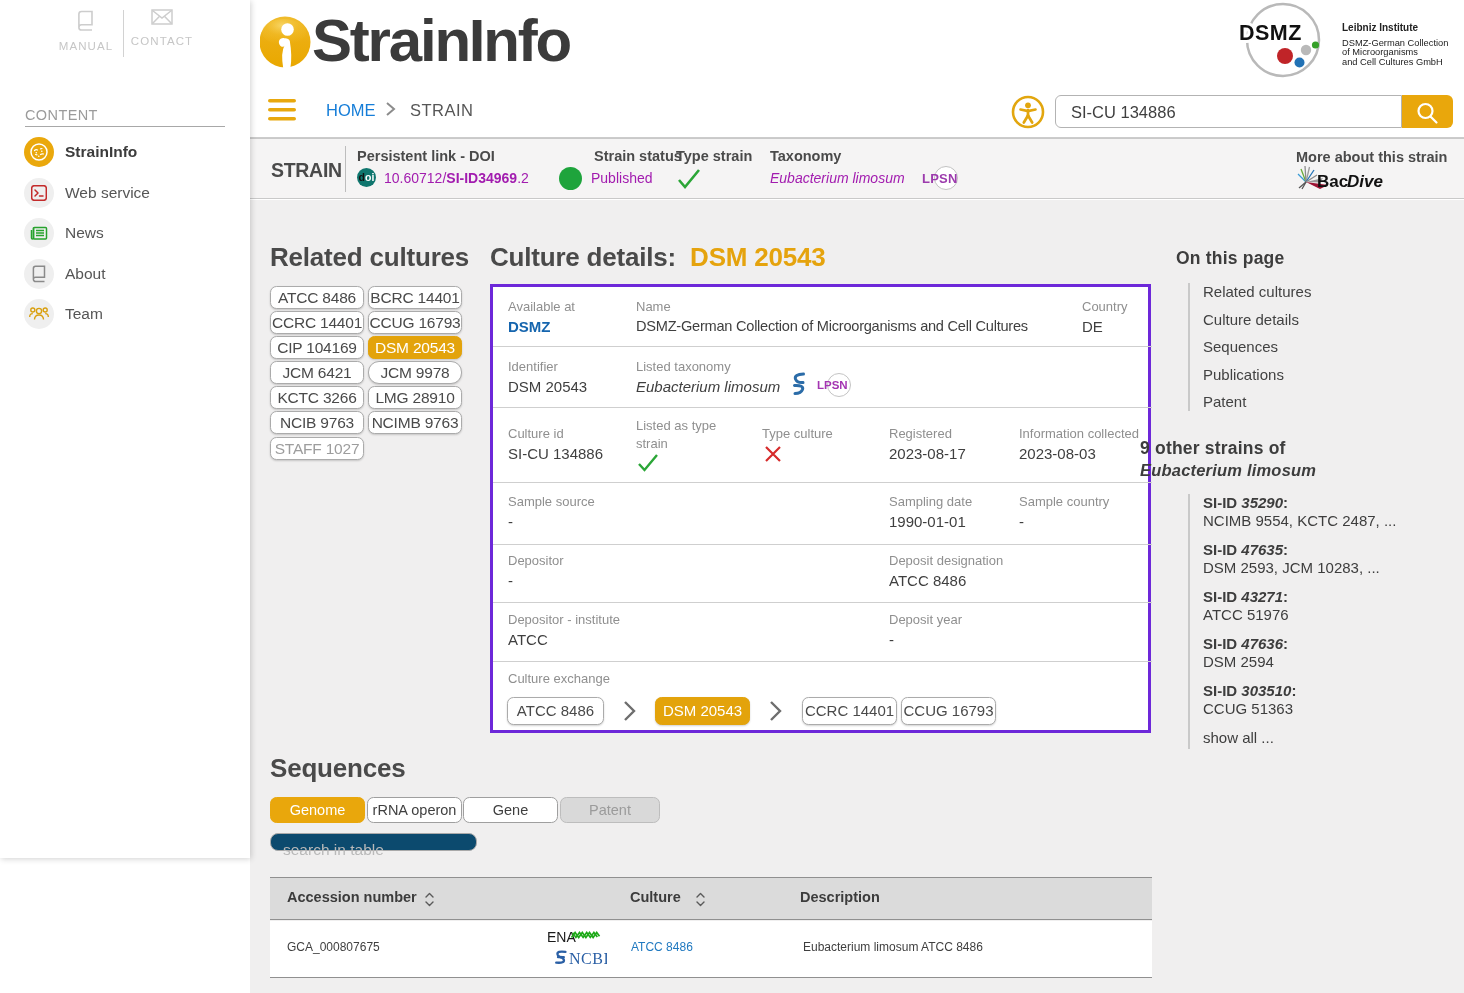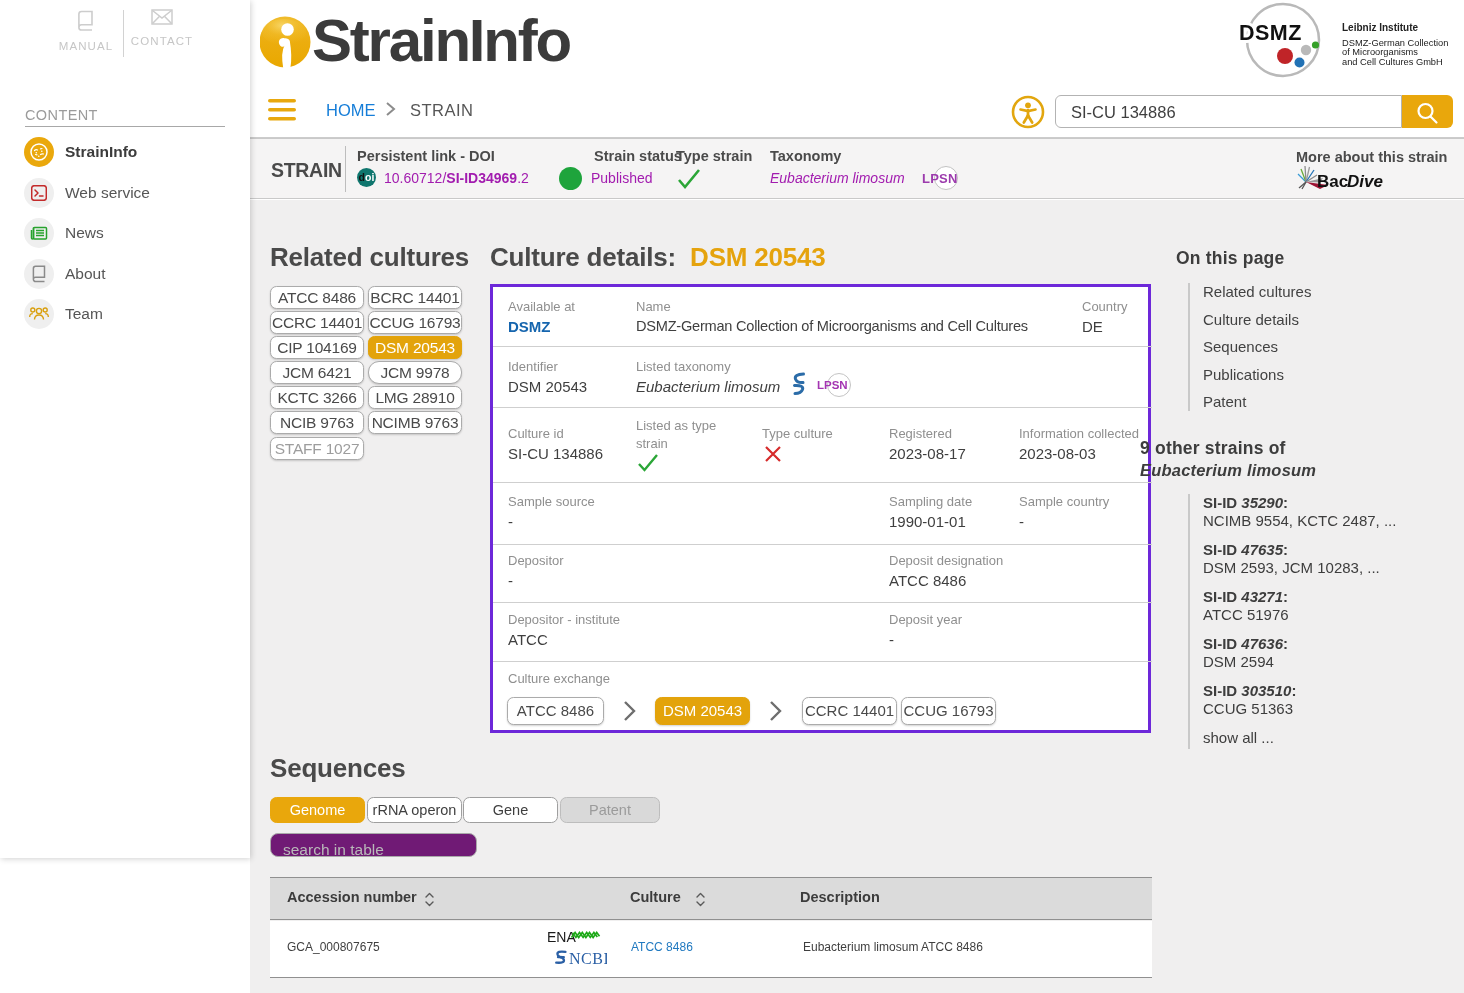--- a/index.html
+++ b/index.html
@@ -55,7 +55,7 @@
 .tab.on { background:#e9a70c; color:#fff; border:1px solid #e9a70c; }
 .tab.off { background:#fff; color:#3f3f3f; border:1px solid #9f9f9f; }
 .tab.dis { background:#d9d9d9; color:#9b9b9b; border:1px solid #bdbdbd; }
-#tsearch { position:absolute; left:270px; top:833px; width:207px; height:24px; border:1px solid #a9a9a9; border-radius:8px; background:#701a75; font-size:15.5px; color:#b9b9b9; padding:7px 0 0 12px; }
+#tsearch { position:absolute; left:270px; top:833px; width:207px; height:18px; border:1px solid #a9a9a9; border-radius:8px; background:#0c4a6e; font-size:15.5px; color:#b9b9b9; padding:7px 0 0 12px; }
 #thead { position:absolute; left:270px; top:877px; width:882px; height:43px; background:#dbdbdb; border-top:1px solid #909090; border-bottom:1px solid #909090; }
 #trow { position:absolute; left:270px; top:921px; width:882px; height:57px; background:#fff; border-bottom:1px solid #909090; }
 .th { position:absolute; top:14px; font-size:14.5px; font-weight:bold; color:#3c3c3c; }

